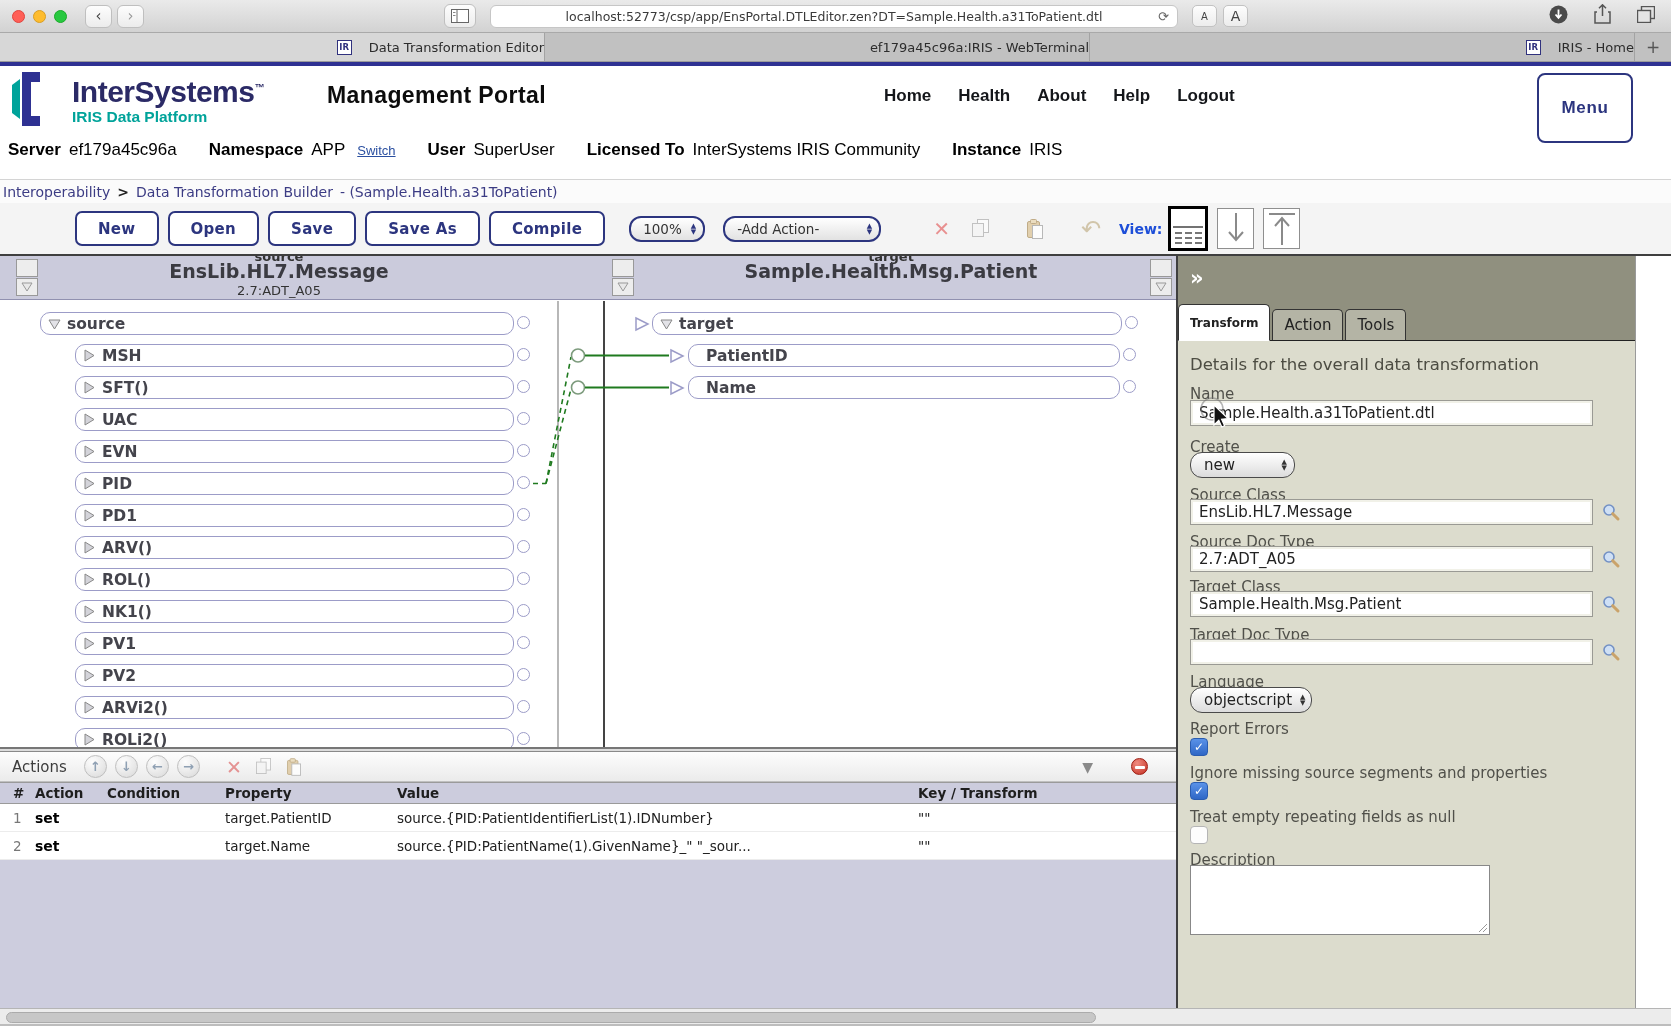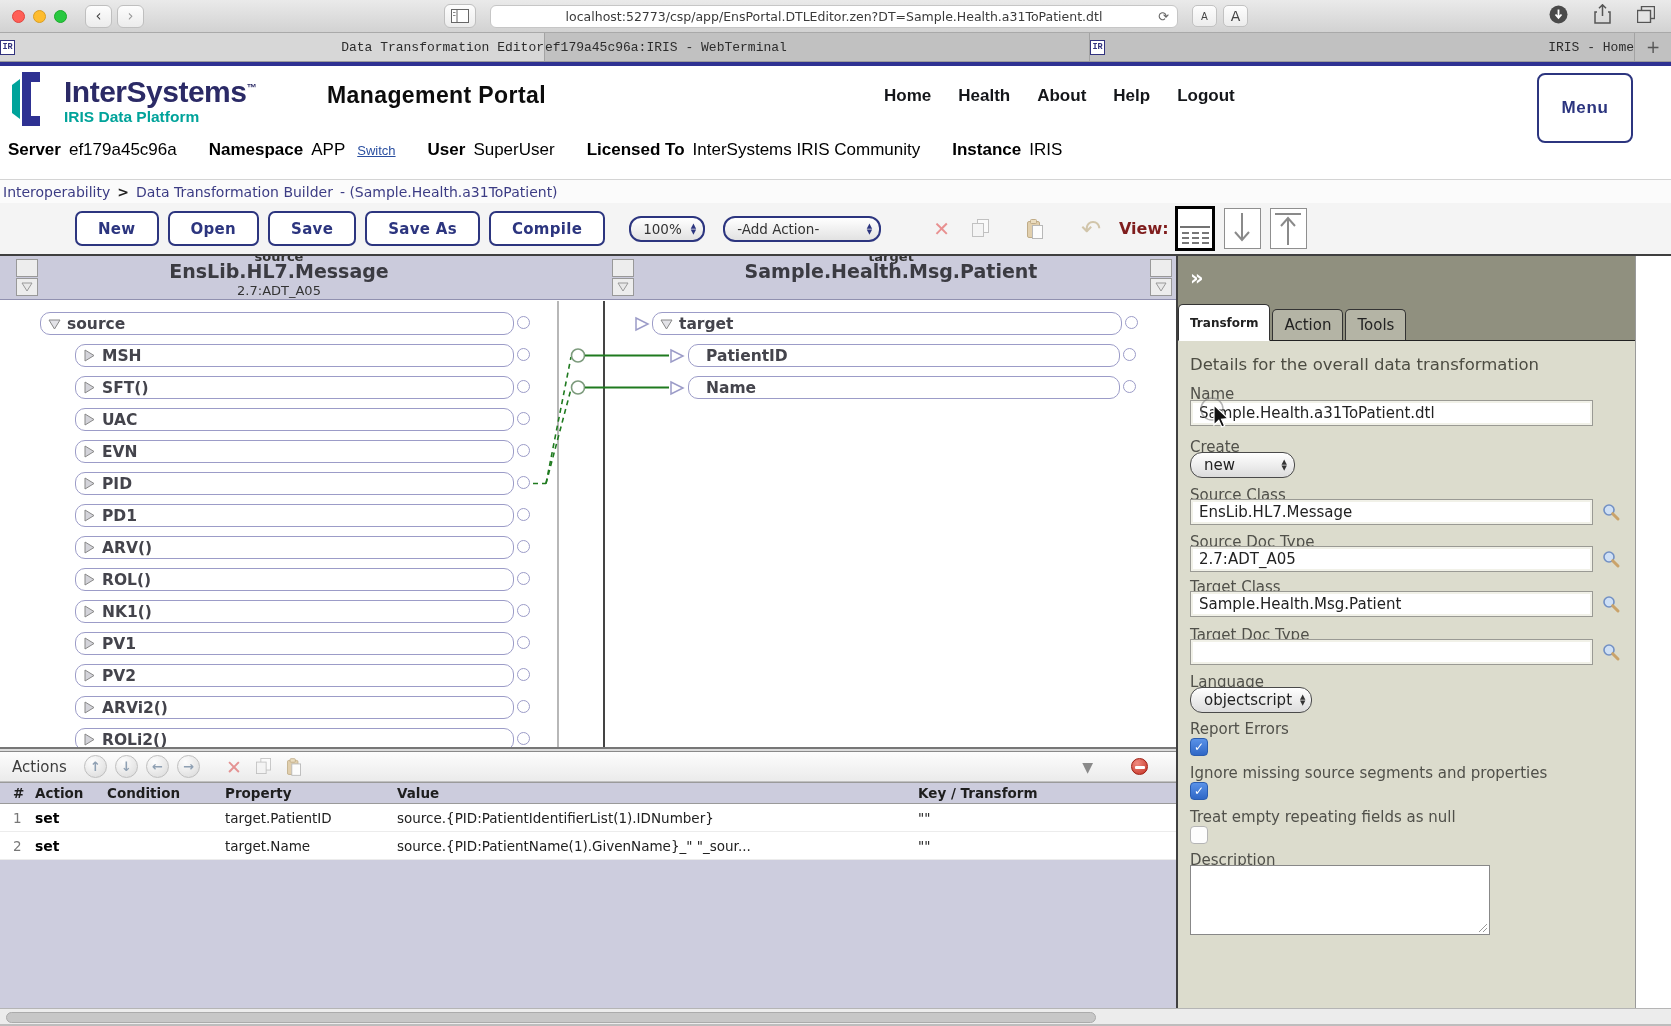--- a/index.html
+++ b/index.html
@@ -38,8 +38,8 @@
 
   .tabbar { position:absolute; top:33px; left:0; width:100%; height:29px;
     background:#c1c1c1; border-bottom:1px solid #9b9b9b; display:flex; }
-  .tab { flex:1; display:flex; align-items:center; justify-content:space-between; gap:17px;
-    font-size:13px; color:#2c2c2c; border-right:1px solid #a3a3a3; background:#c1c1c1;font-family:Liberation Mono, monospace; }
+  .tab { flex:1; display:flex; align-items:center; justify-content:flex-end; gap:17px;
+    font-size:13px; color:#2c2c2c; border-right:1px solid #a3a3a3; background:#c1c1c1; }
   .tab.active { background:#d7d7d7; }
   .fav { width:15px; height:15px; border:1px solid #31327e; background:#fff;
     color:#31327e; font-size:8.5px; font-weight:bold;

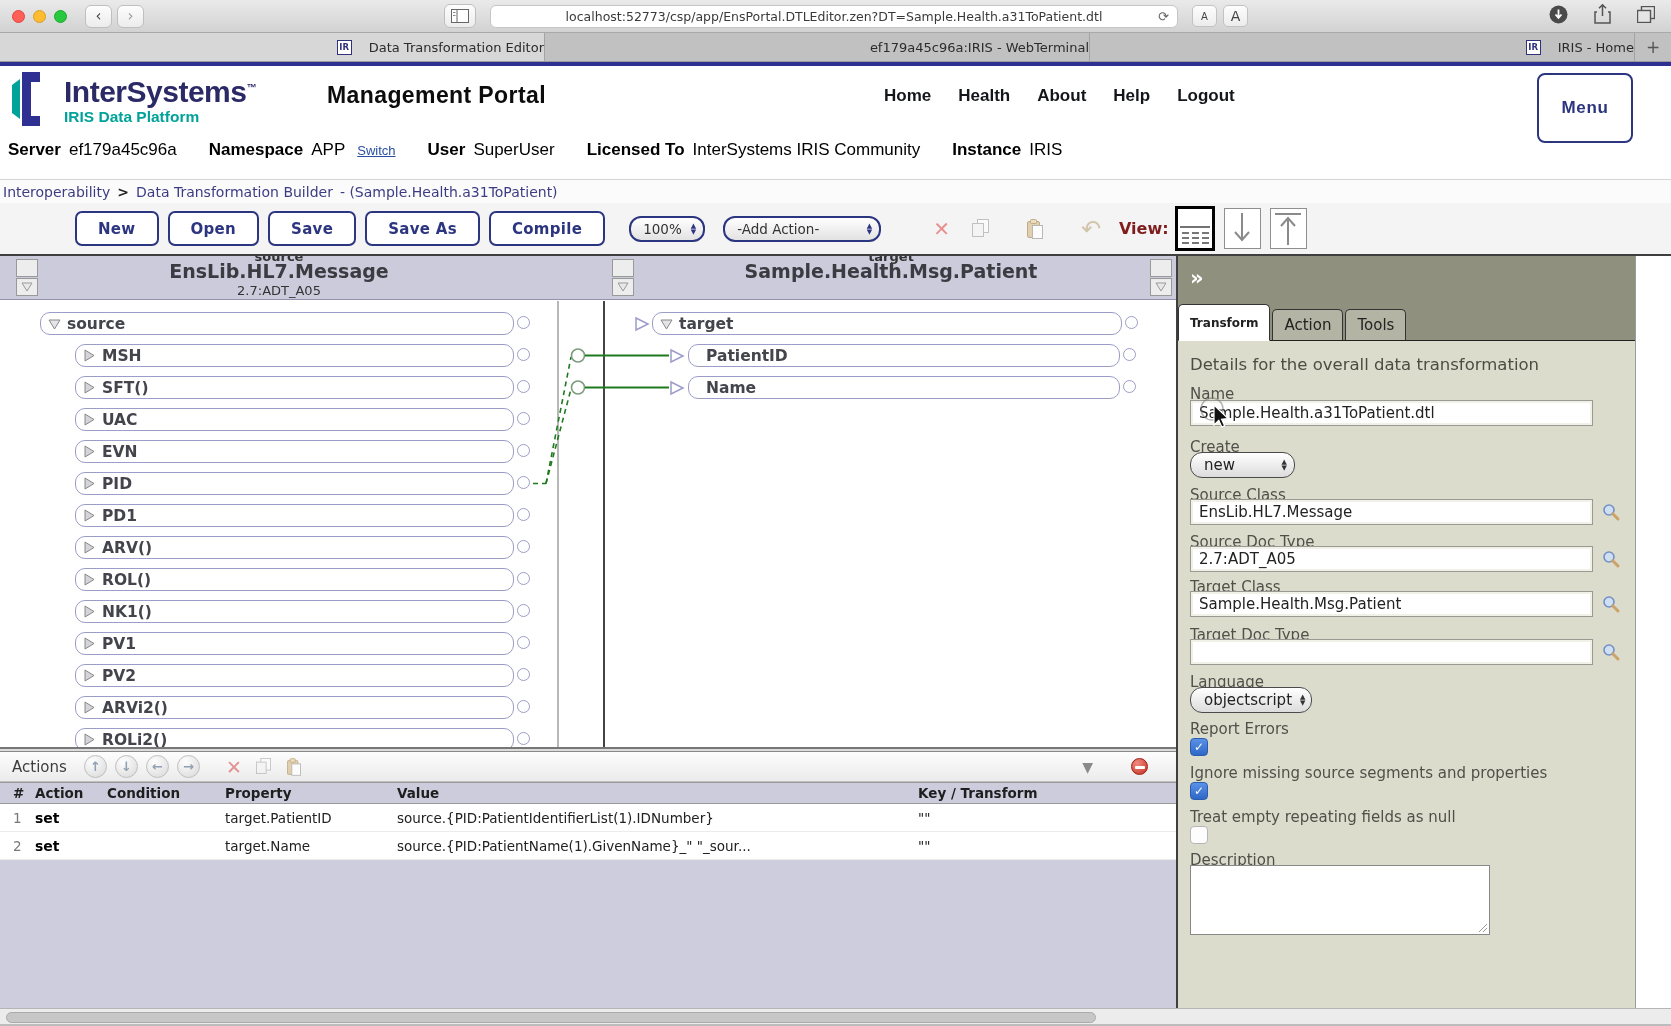--- a/index.html
+++ b/index.html
@@ -52,7 +52,7 @@
     background:#fff; border-top:4px solid #2e3192;
     font-family:"Liberation Sans", sans-serif; }
   .logo { position:absolute; left:10px; top:6px; display:flex; align-items:center; }
-  .logo-text { margin-left:16px; }
+  .logo-text { margin-left:24px; }
   .logo-name { font-size:30px; font-weight:bold; color:#2b2a66; letter-spacing:-.5px; line-height:30px;}
   .logo-tm { font-size:10px; vertical-align:super; color:#2b2a66; font-weight:bold;}
   .logo-plat { font-size:15.5px; font-weight:bold; color:#00a39a; margin-top:1px; }

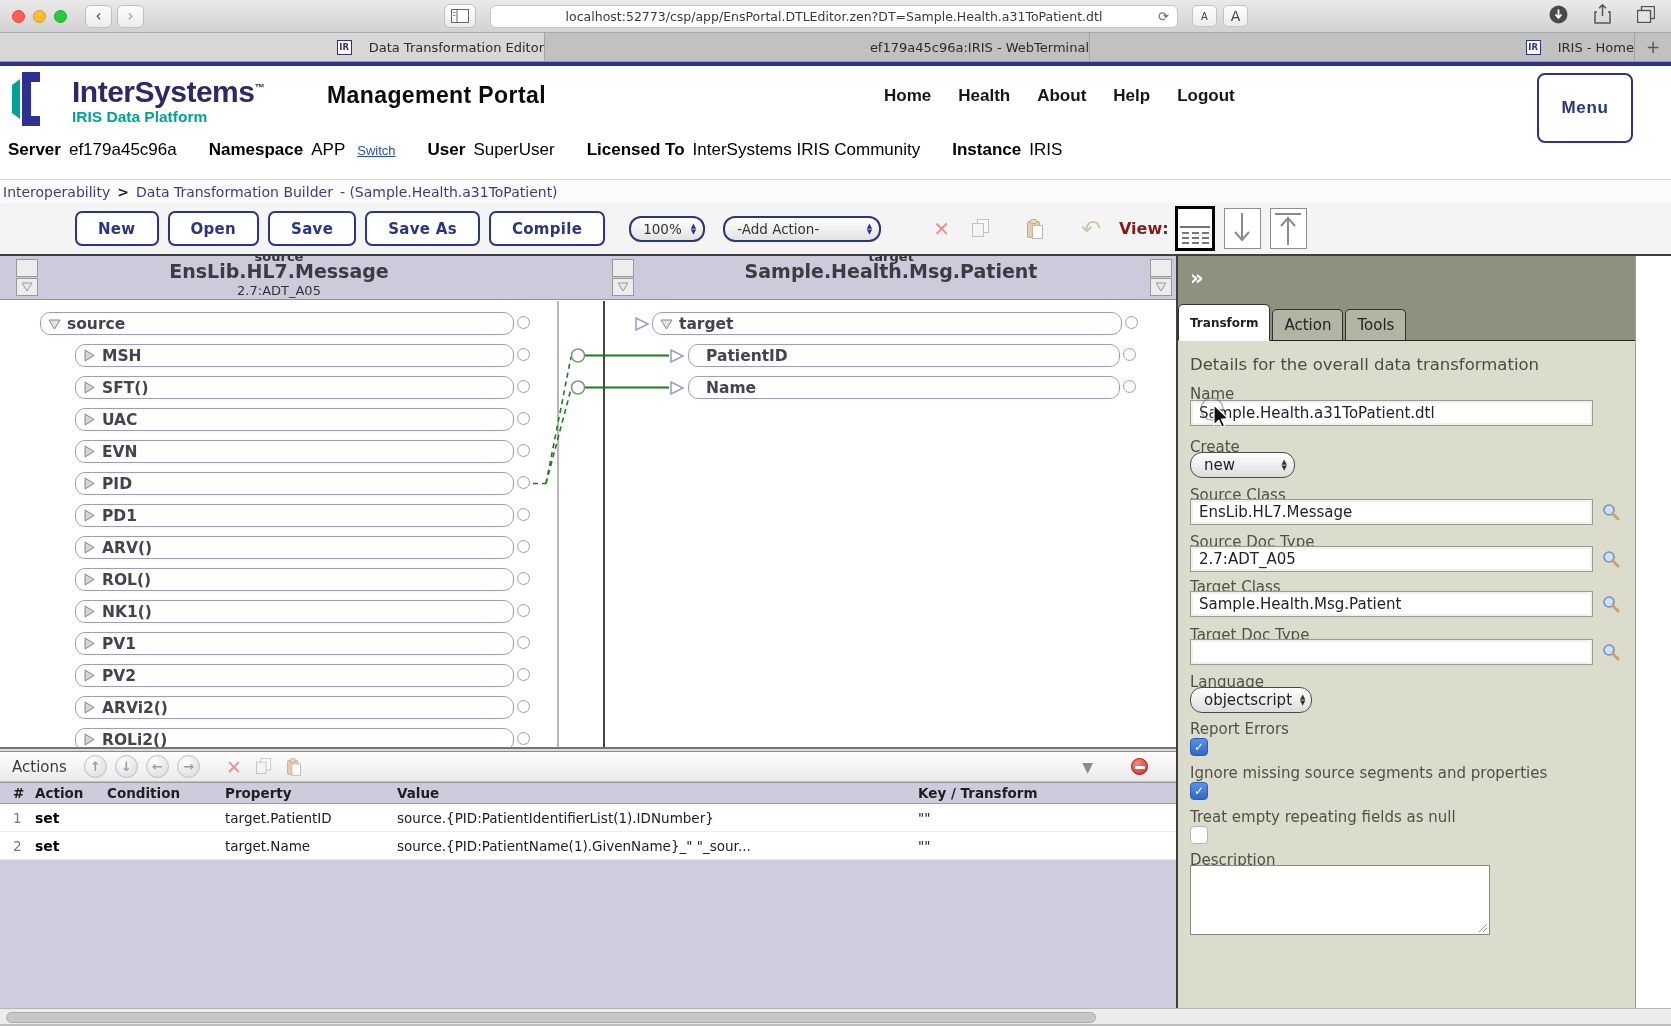--- a/index.html
+++ b/index.html
@@ -90,7 +90,7 @@
   .tb-icons { display:flex; align-items:center; margin-left:52px; gap:22px; }
   .ico-x { color:#e89090; font-size:20px; font-weight:bold; }
   .ico-undo { color:#cbbd9e; font-size:24px; opacity:.85; }
-  .view-label { margin-left:18px; font-size:16px; font-weight:bold; color:#7f1d1d; }
+  .view-label { margin-left:18px; font-size:14px; font-weight:bold; color:#1d4ed8; }
   .viewbtns { display:flex; gap:9px; margin-left:6px; align-items:center; }
   .vbtn { width:37px; height:41px; background:#fff; border:1px solid #8f8f8f;
     display:flex; align-items:center; justify-content:center; }

